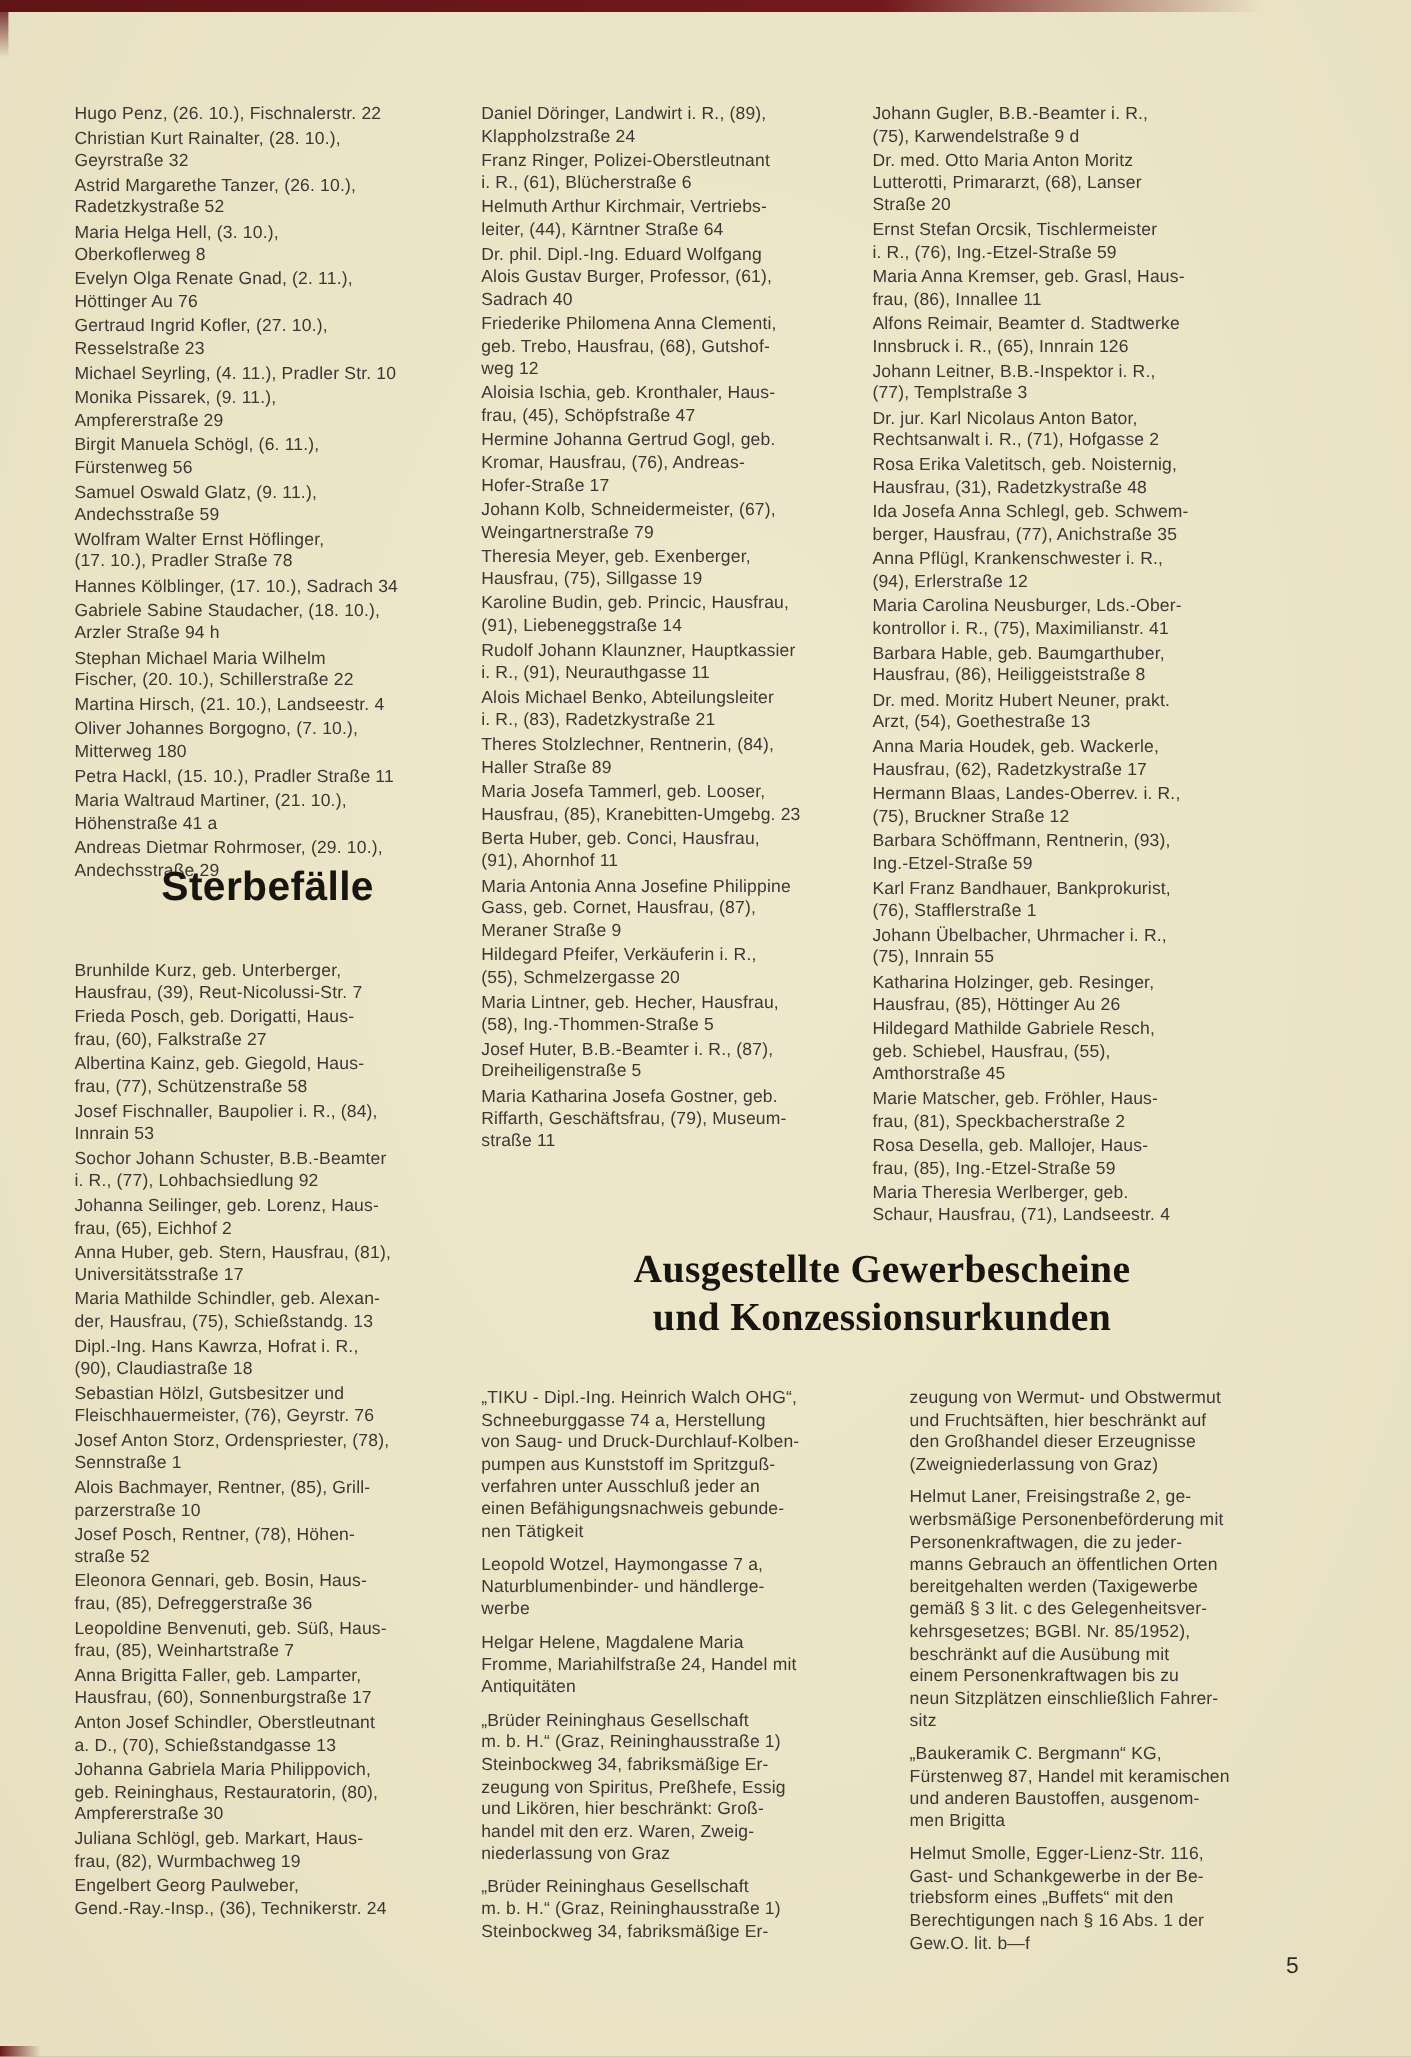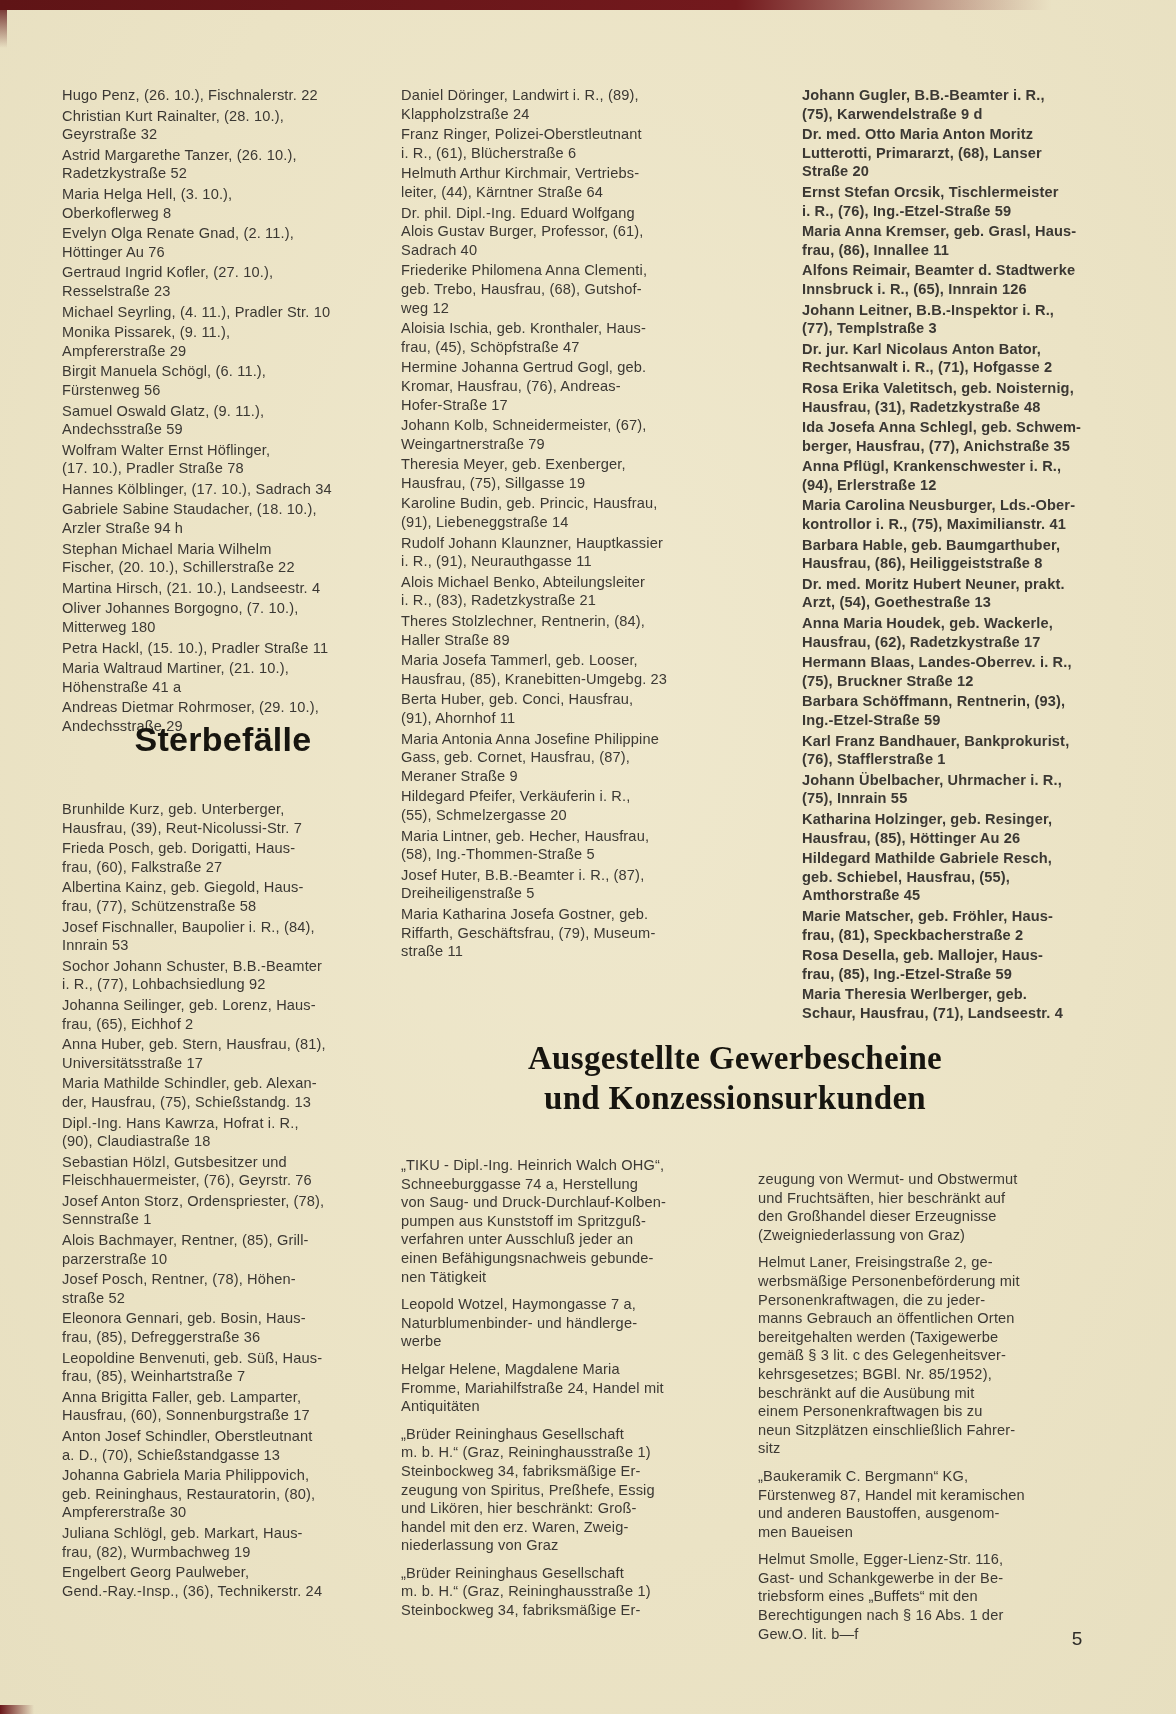--- a/index.html
+++ b/index.html
@@ -43,7 +43,7 @@
   #col-births{left:62px;top:86px;width:330px;}
   #deaths-1{left:62px;top:800px;width:330px;}
   #deaths-2{left:401px;top:86px;width:338px;}
-  #deaths-3{left:802px;top:86px;width:330px;font-weight:bold;}
+  #deaths-3{left:727px;top:86px;width:330px;}
   #lic-left{left:401px;top:1156px;width:338px;}
   #lic-right{left:758px;top:1156px;width:330px;margin-top:14px;}
   #page-number{

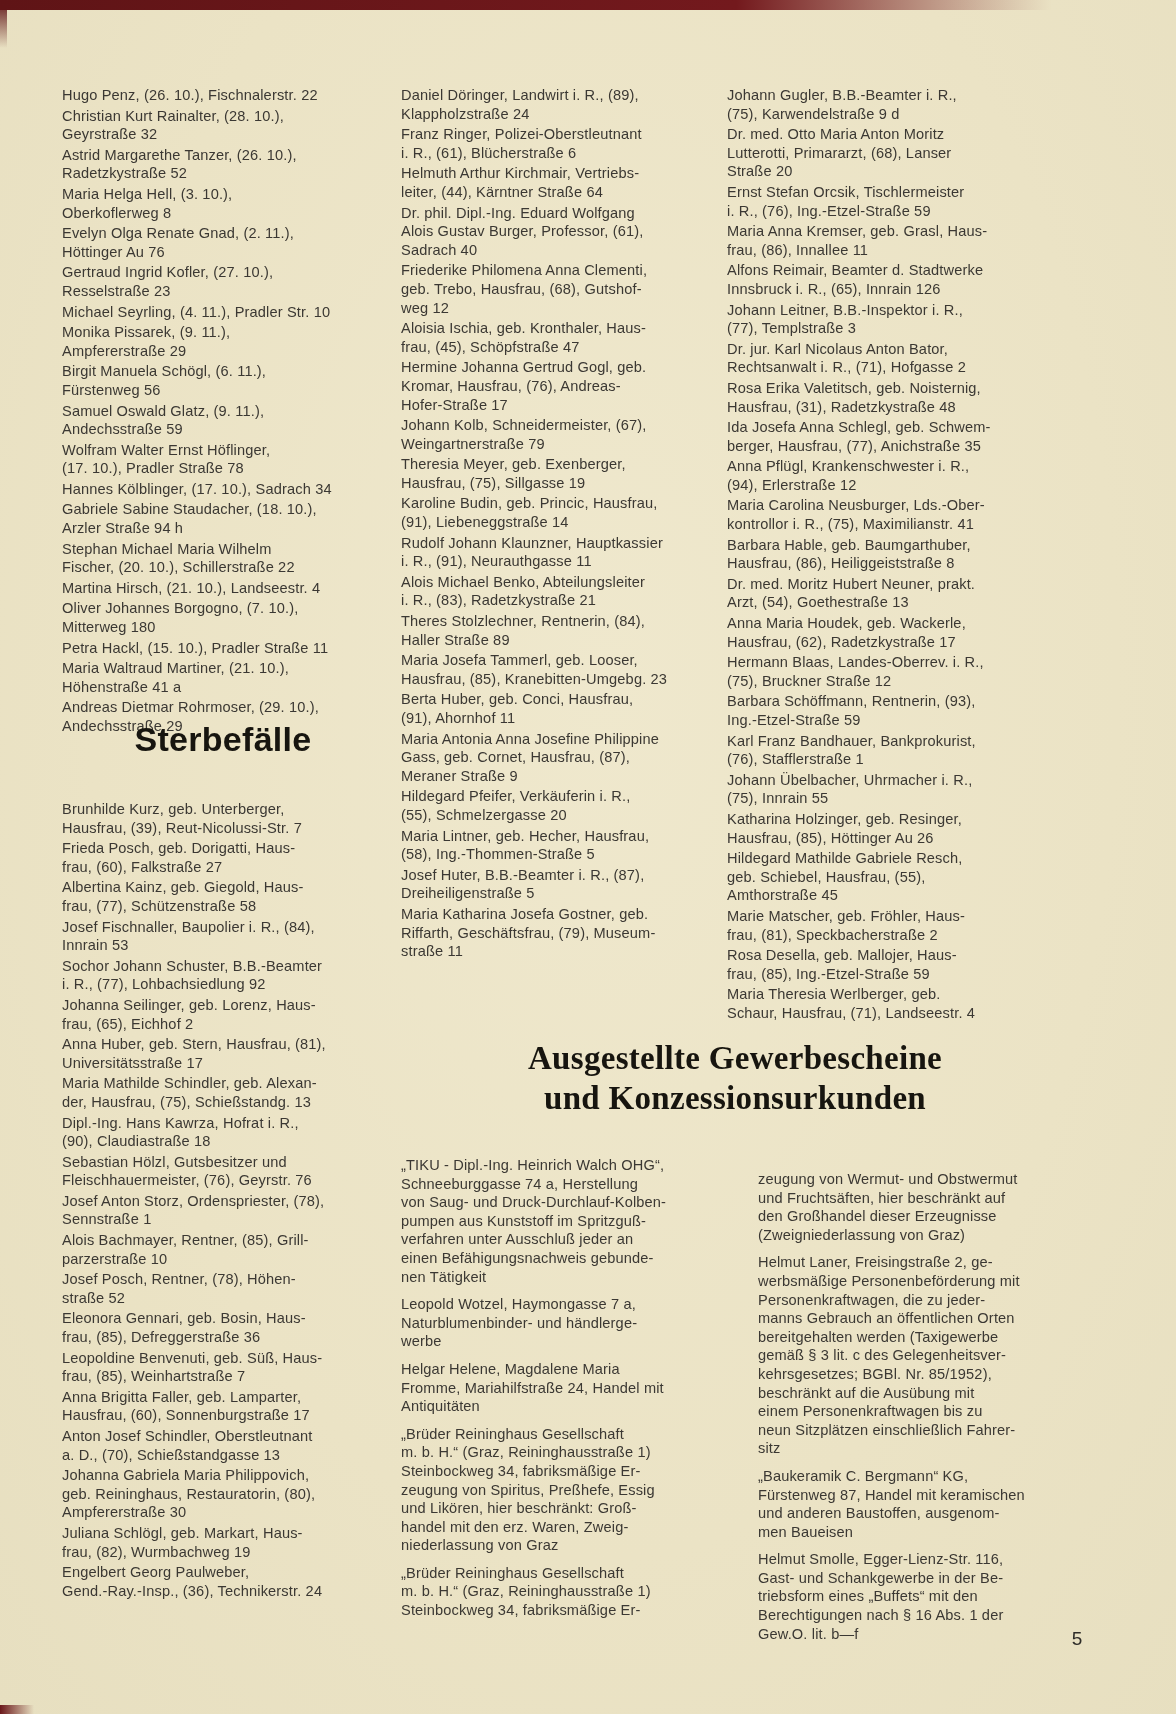--- a/index.html
+++ b/index.html
@@ -45,7 +45,7 @@
   #deaths-2{left:401px;top:86px;width:338px;}
   #deaths-3{left:727px;top:86px;width:330px;}
   #lic-left{left:401px;top:1156px;width:338px;}
-  #lic-right{left:758px;top:1156px;width:330px;margin-top:14px;}
+  #lic-right{left:758px;top:1156px;width:330px;}
   #page-number{
     position:absolute;left:1062px;top:1628px;width:30px;
     font-size:19px;color:#2e2c28;text-align:center;

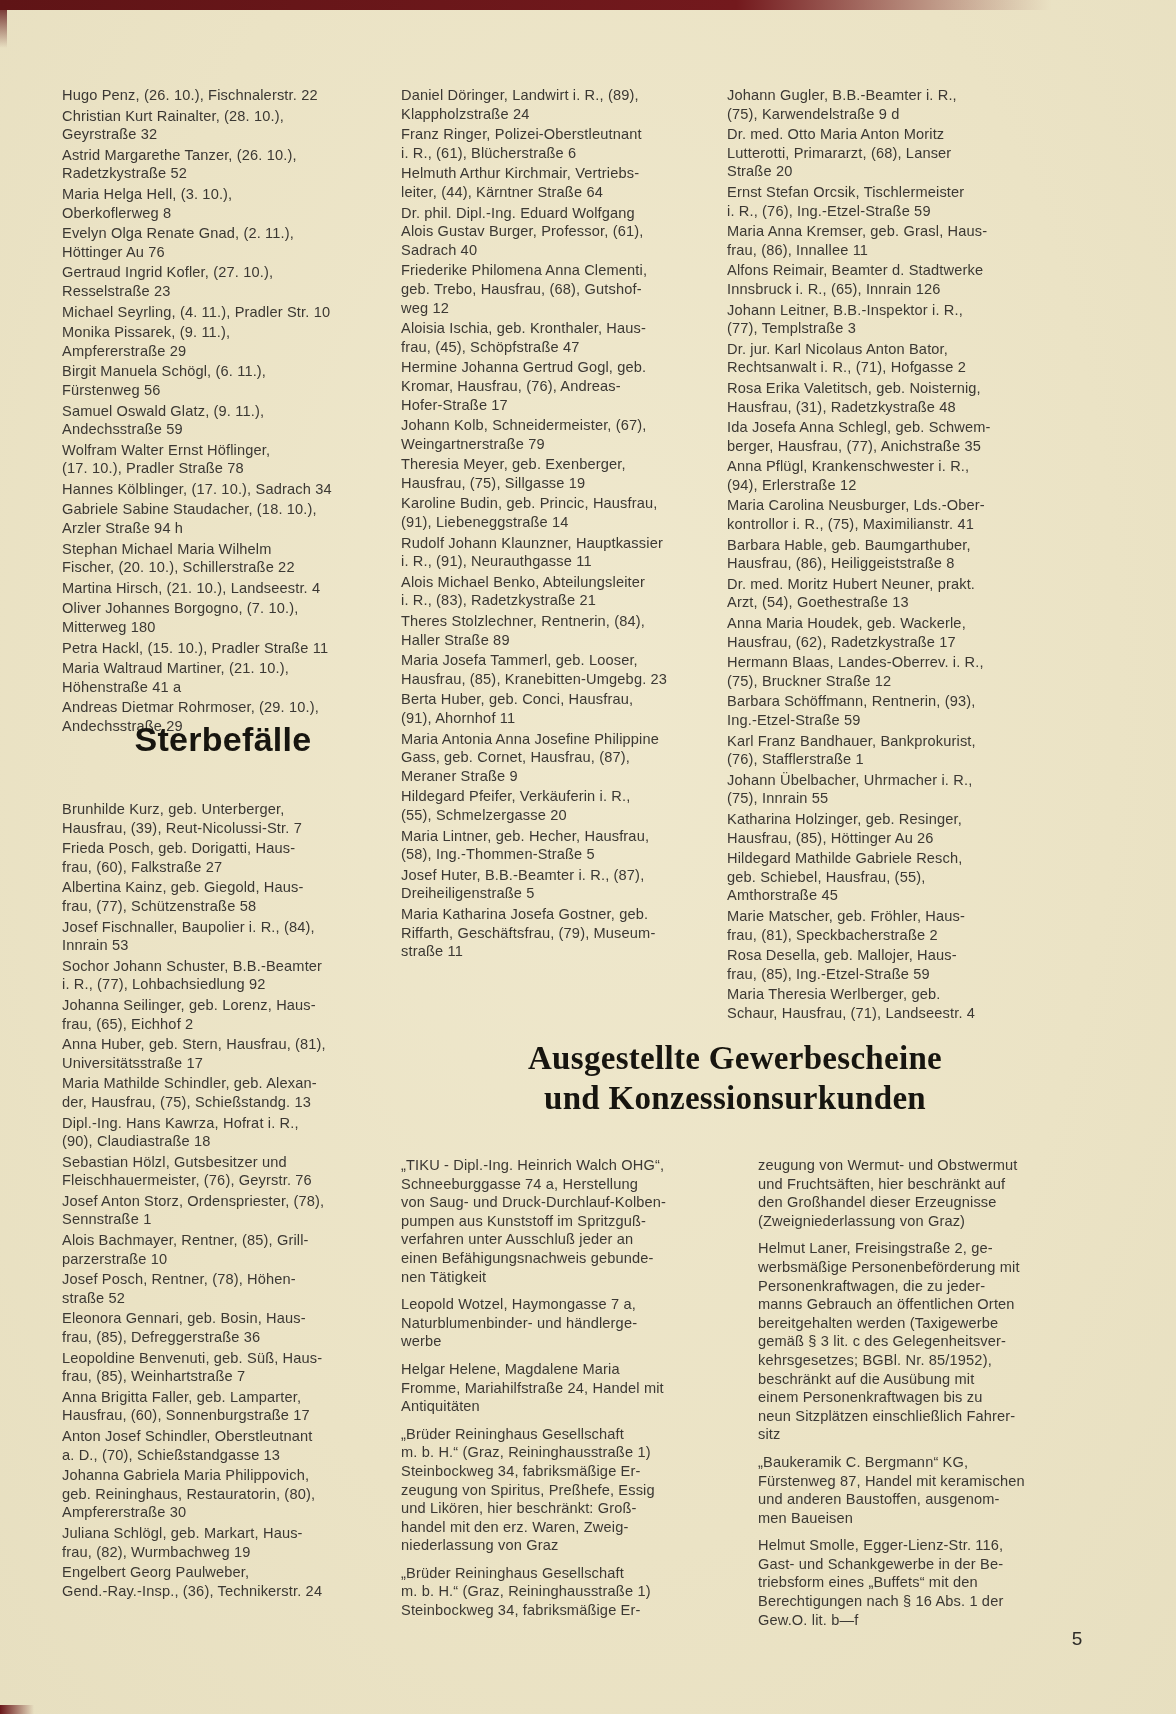--- a/index.html
+++ b/index.html
@@ -309,7 +309,7 @@
       <p class="entry">„Baukeramik C. Bergmann“ KG,
 Fürstenweg 87, Handel mit keramischen
 und anderen Baustoffen, ausgenom-
-men Baueisen</p>
+men Brigitta</p>
       <p class="entry">Helmut Smolle, Egger-Lienz-Str. 116,
 Gast- und Schankgewerbe in der Be-
 triebsform eines „Buffets“ mit den

